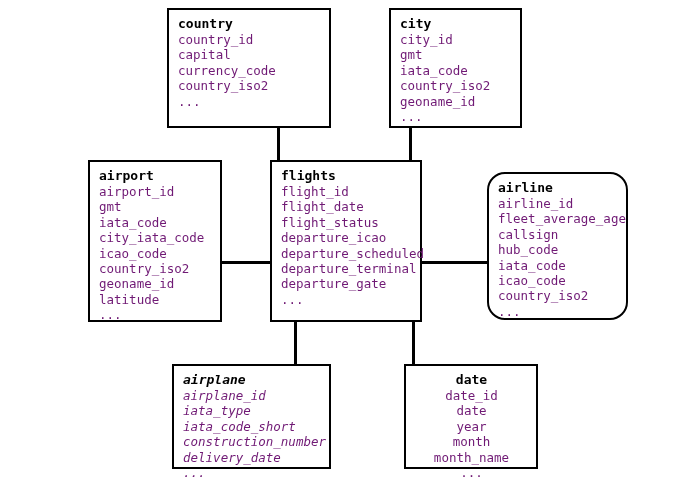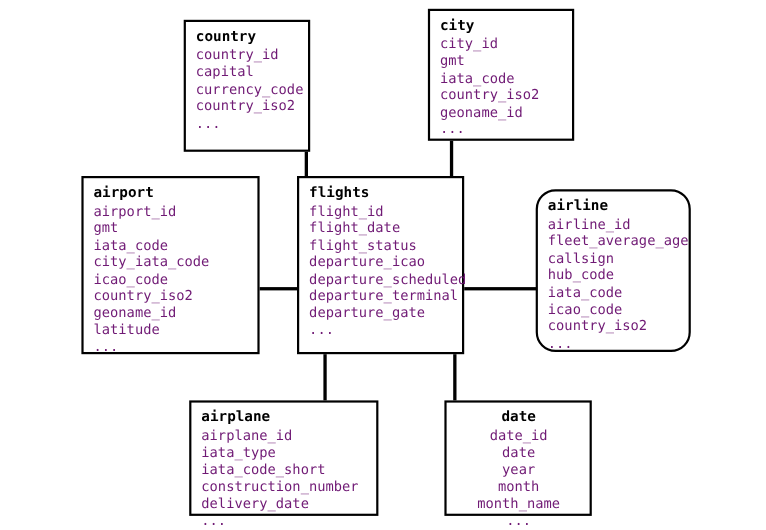--- a/index.html
+++ b/index.html
@@ -61,7 +61,7 @@
     <div class="connector h" style="left: 420px; top: 261px; width: 69px;"></div>
     <div class="connector v" style="left: 294px; top: 320px; height: 46px;"></div>
     <div class="connector v" style="left: 412px; top: 320px; height: 46px;"></div>
-    <div class="entity" style="left: 167px; top: 18px; width: 115px; height: 120px;">
+    <div class="entity" style="left: 167px; top: 8px; width: 164px; height: 120px;">
       <div class="entity-title">country</div>
       <ul class="field-list">
         <li class="field">country_id</li>

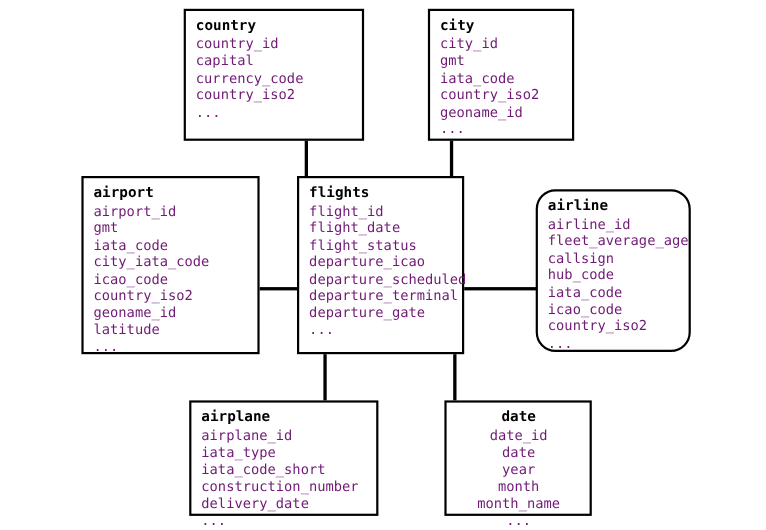--- a/index.html
+++ b/index.html
@@ -82,7 +82,7 @@
         <li class="field">...</li>
       </ul>
     </div>
-    <div class="entity" style="left: 74px; top: 160px; width: 162px; height: 162px;">
+    <div class="entity" style="left: 88px; top: 160px; width: 134px; height: 162px;">
       <div class="entity-title">airport</div>
       <ul class="field-list">
         <li class="field">airport_id</li>

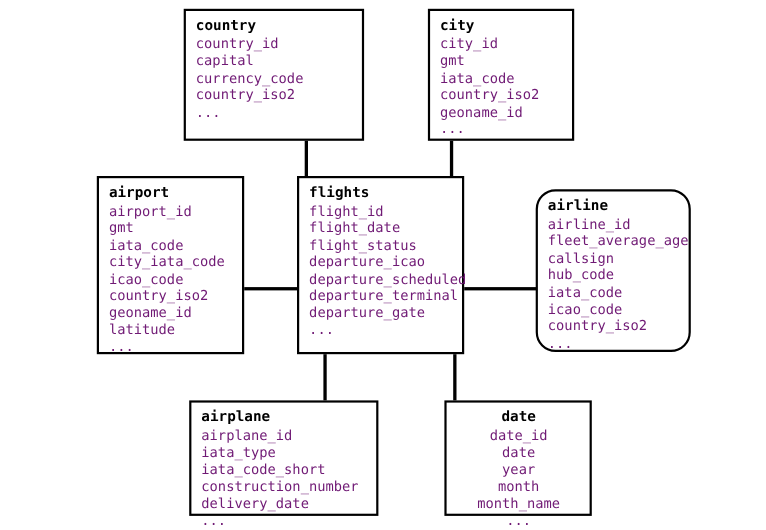--- a/index.html
+++ b/index.html
@@ -122,7 +122,7 @@
         <li class="field">...</li>
       </ul>
     </div>
-    <div class="entity" style="left: 172px; top: 364px; width: 172px; height: 105px;">
+    <div class="entity" style="left: 172px; top: 364px; width: 159px; height: 105px; font-style: italic;">
       <div class="entity-title">airplane</div>
       <ul class="field-list">
         <li class="field">airplane_id</li>

